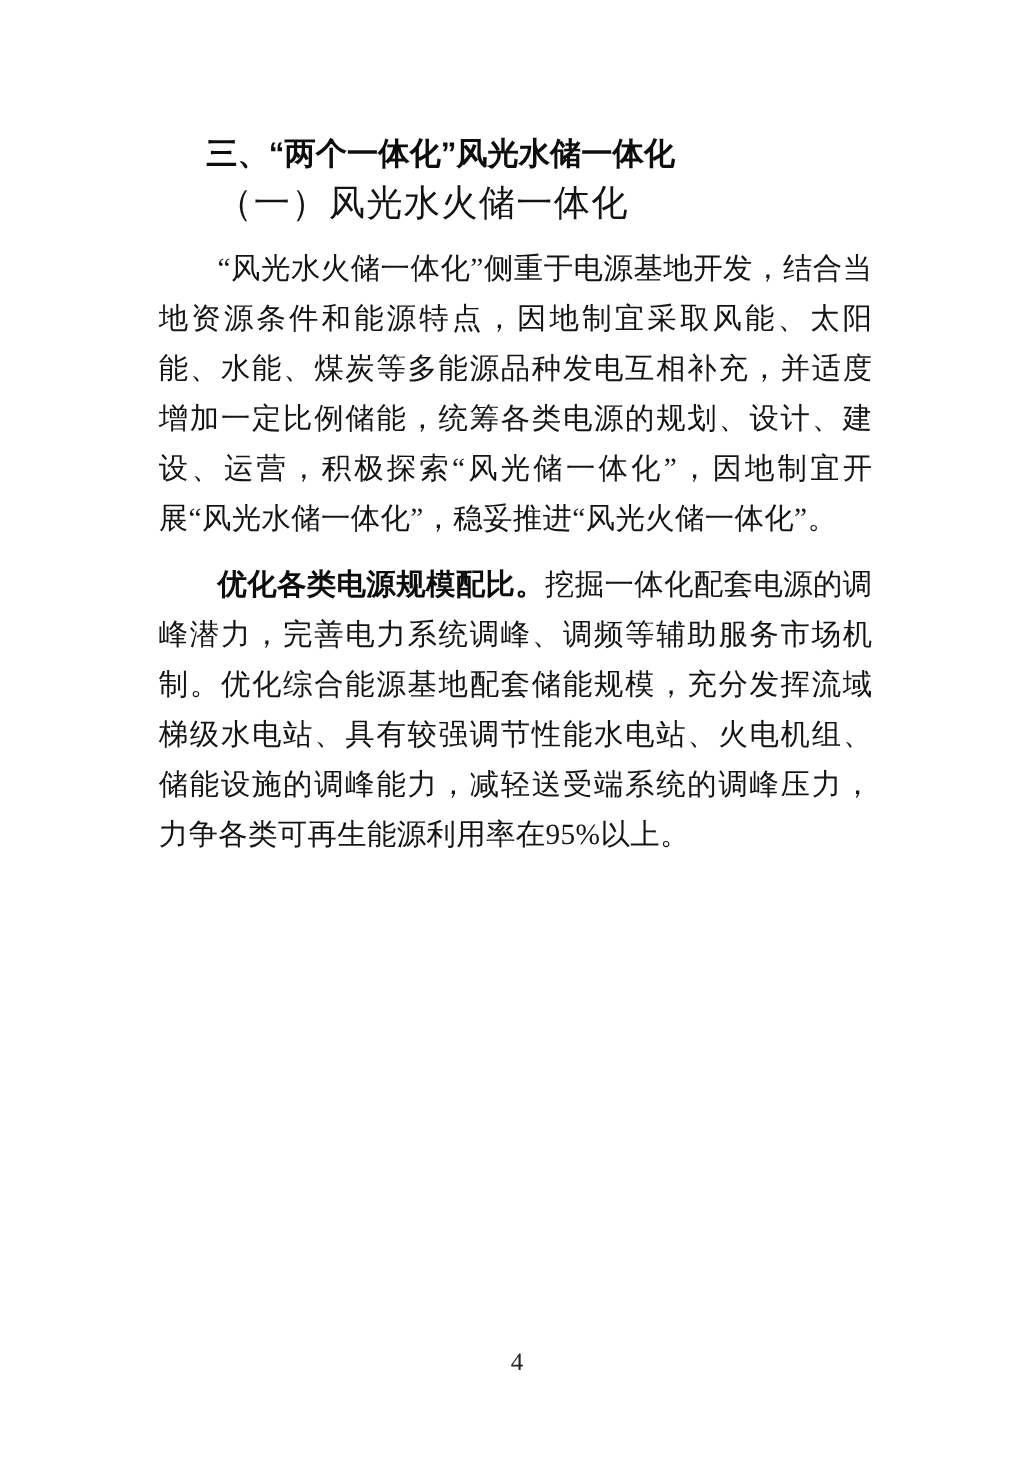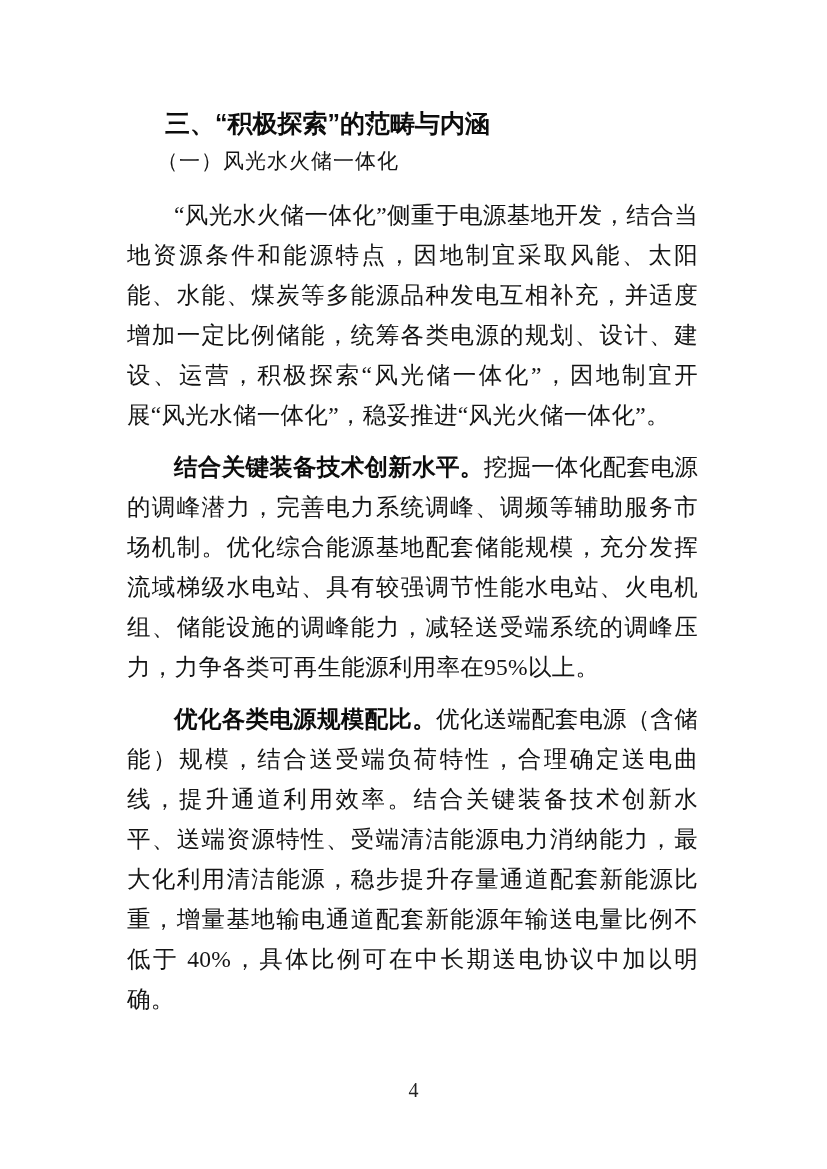--- a/index.html
+++ b/index.html
@@ -75,7 +75,7 @@
 <body>
 
 <div class="page">
-  <h2 class="section-heading">三、“积极探索”的范畴与内涵</h2>
+  <h2 class="section-heading">三、“两个一体化”风光水储一体化</h2>
   <h3 class="subsection-heading">（一）风光水火储一体化</h3>
   <div>
       <p class="para"><span>“风光水火储一体化”侧重于电源基地开发，结合当地资源条件和能源特点，因地制宜采取风能、太阳能、水能、煤炭等多能源品种发电互相补充，并适度增加一定比例储能，统筹各类电源的规划、设计、建设、运营，积极探索“风光储一体化”，因地制宜开展“风光水储一体化”，稳妥推进“风光火储一体化”。</span></p>

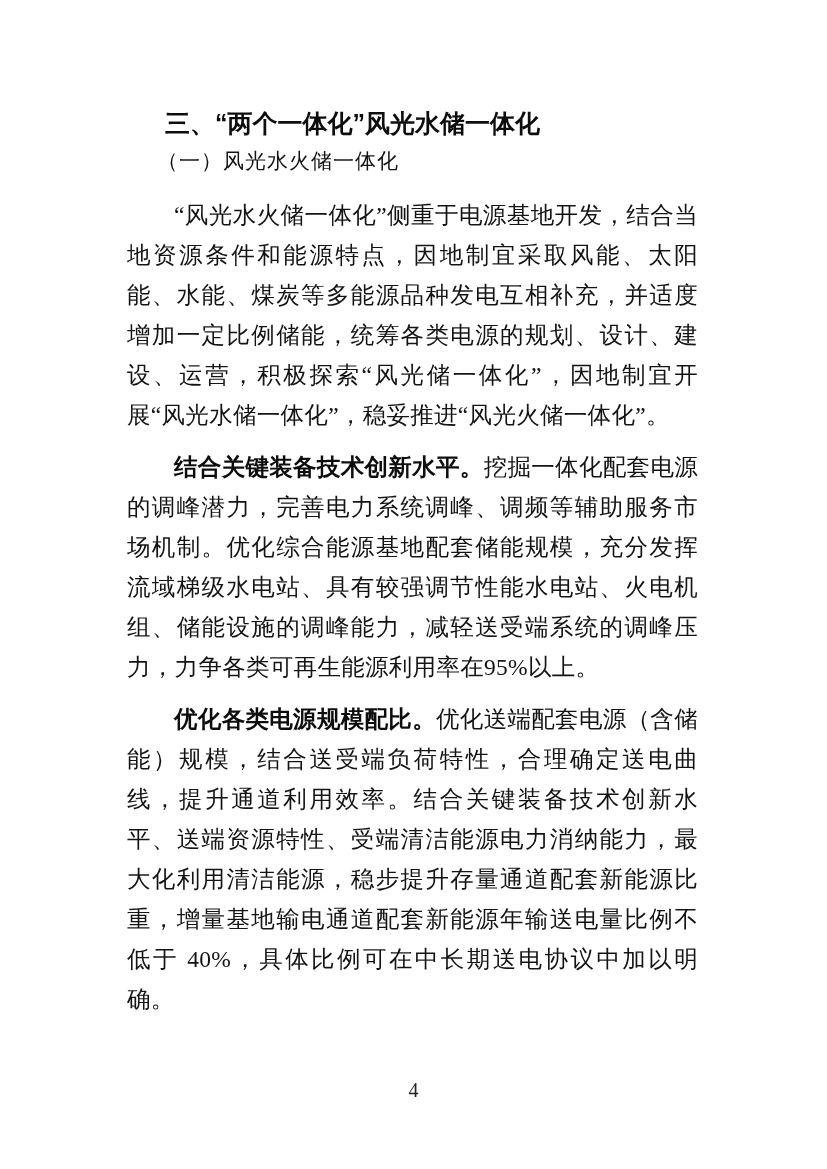--- a/index.html
+++ b/index.html
@@ -36,9 +36,9 @@
 
   .subsection-heading {
     margin: 0;
-    font-family: Liberation Mono, monospace;
+    font-family: Liberation Serif, serif;
     font-weight: 400;
-    font-size: 21px;
+    font-size: 29px;
     line-height: 40px;
     text-indent: 2em;
     letter-spacing: 1px;

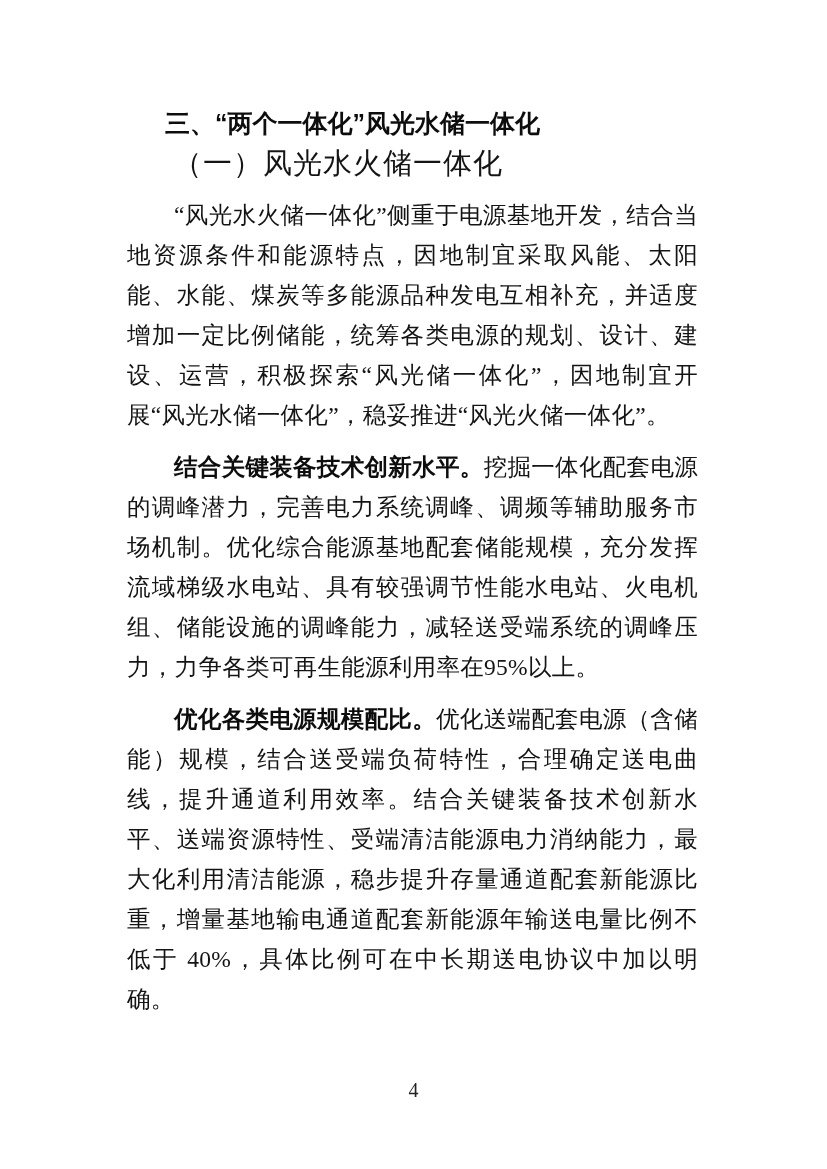--- a/index.html
+++ b/index.html
@@ -79,7 +79,7 @@
   <h3 class="subsection-heading">（一）风光水火储一体化</h3>
   <div>
       <p class="para"><span>“风光水火储一体化”侧重于电源基地开发，结合当地资源条件和能源特点，因地制宜采取风能、太阳能、水能、煤炭等多能源品种发电互相补充，并适度增加一定比例储能，统筹各类电源的规划、设计、建设、运营，积极探索“风光储一体化”，因地制宜开展“风光水储一体化”，稳妥推进“风光火储一体化”。</span></p>
-      <p class="para"><strong>结合关键装备技术创新水平。</strong><span>挖掘一体化配套电源的调峰潜力，完善电力系统调峰、调频等辅助服务市场机制。优化综合能源基地配套储能规模，充分发挥流域梯级水电站、具有较强调节性能水电站、火电机组、储能设施的调峰能力，减轻送受端系统的调峰压力，力争各类可再生能源利用率在95%以上。</span></p>
+      <p class="para"><strong>优化各类电源规模配比。</strong><span>挖掘一体化配套电源的调峰潜力，完善电力系统调峰、调频等辅助服务市场机制。优化综合能源基地配套储能规模，充分发挥流域梯级水电站、具有较强调节性能水电站、火电机组、储能设施的调峰能力，减轻送受端系统的调峰压力，力争各类可再生能源利用率在95%以上。</span></p>
       <p class="para"><strong>优化各类电源规模配比。</strong><span>优化送端配套电源（含储能）规模，结合送受端负荷特性，合理确定送电曲线，提升通道利用效率。结合关键装备技术创新水平、送端资源特性、受端清洁能源电力消纳能力，最大化利用清洁能源，稳步提升存量通道配套新能源比重，增量基地输电通道配套新能源年输送电量比例不低于 40%，具体比例可在中长期送电协议中加以明确。</span></p>
     </div>
   <div class="page-number">4</div>

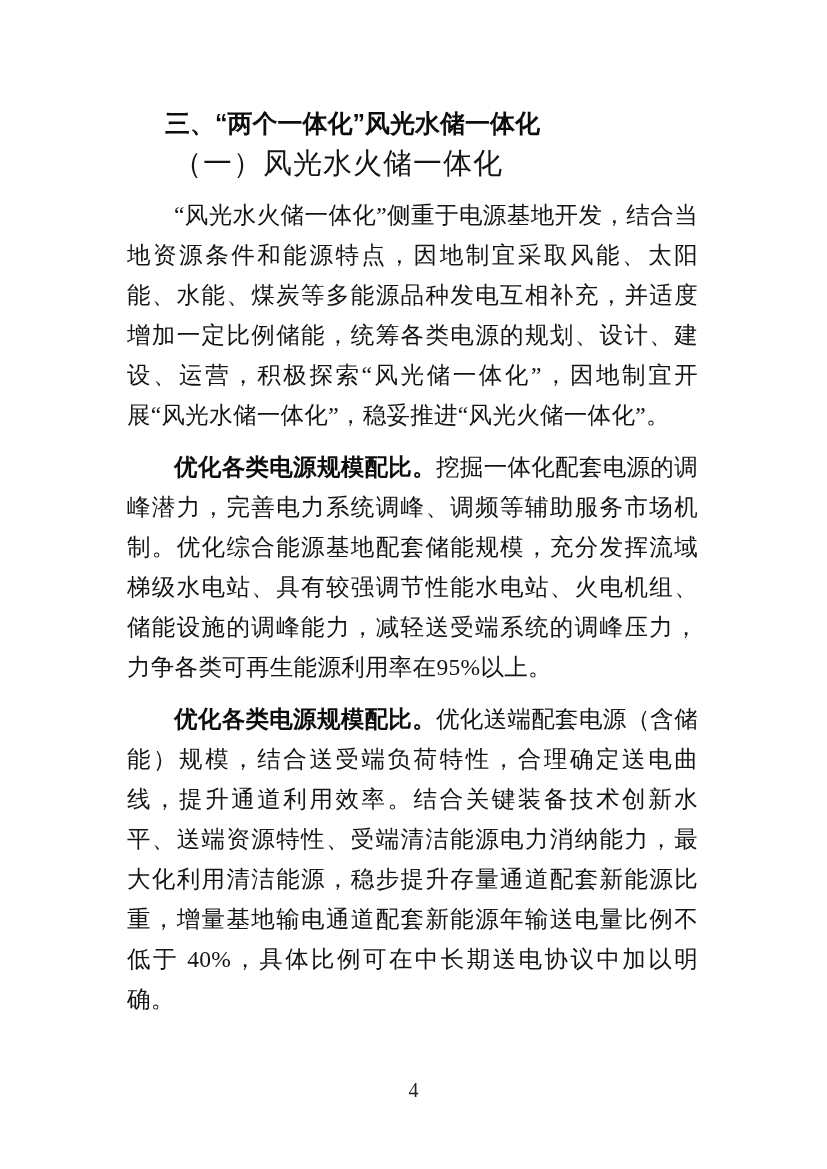--- a/index.html
+++ b/index.html
@@ -80,7 +80,6 @@
   <div>
       <p class="para"><span>“风光水火储一体化”侧重于电源基地开发，结合当地资源条件和能源特点，因地制宜采取风能、太阳能、水能、煤炭等多能源品种发电互相补充，并适度增加一定比例储能，统筹各类电源的规划、设计、建设、运营，积极探索“风光储一体化”，因地制宜开展“风光水储一体化”，稳妥推进“风光火储一体化”。</span></p>
       <p class="para"><strong>优化各类电源规模配比。</strong><span>挖掘一体化配套电源的调峰潜力，完善电力系统调峰、调频等辅助服务市场机制。优化综合能源基地配套储能规模，充分发挥流域梯级水电站、具有较强调节性能水电站、火电机组、储能设施的调峰能力，减轻送受端系统的调峰压力，力争各类可再生能源利用率在95%以上。</span></p>
-      <p class="para"><strong>优化各类电源规模配比。</strong><span>优化送端配套电源（含储能）规模，结合送受端负荷特性，合理确定送电曲线，提升通道利用效率。结合关键装备技术创新水平、送端资源特性、受端清洁能源电力消纳能力，最大化利用清洁能源，稳步提升存量通道配套新能源比重，增量基地输电通道配套新能源年输送电量比例不低于 40%，具体比例可在中长期送电协议中加以明确。</span></p>
     </div>
   <div class="page-number">4</div>
 </div>

